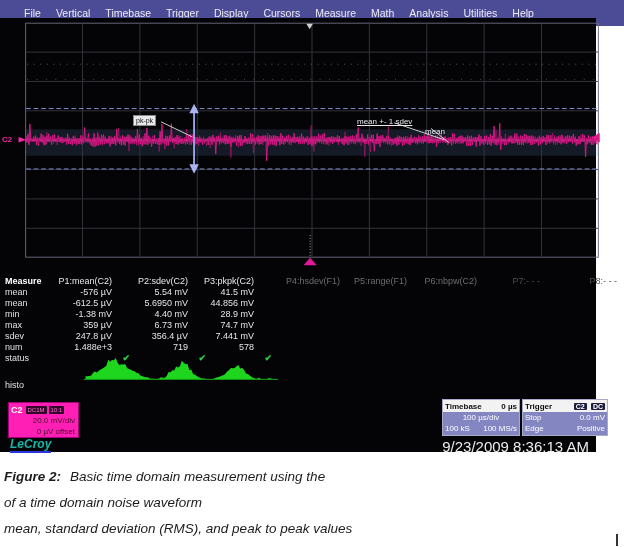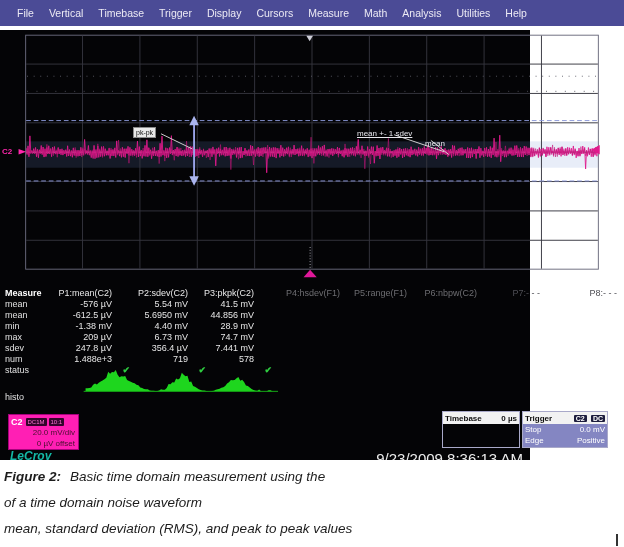--- a/index.html
+++ b/index.html
@@ -7,7 +7,7 @@
         font-family:"Liberation Sans",sans-serif;}
   
   .menubar{position:absolute;left:0;top:0;width:624px;height:26px;background:#4b4b96;
-           display:flex;align-items:center;padding-left:17px;box-sizing:border-box;}
+           display:flex;align-items:center;padding-left:24px;box-sizing:border-box;}
   .menu-item{color:#eceaf4;font-size:10.5px;margin-right:15px;white-space:nowrap;cursor:default;}
   
   .scope{position:absolute;left:0;top:30px;width:530px;height:434px;background:#040406;}

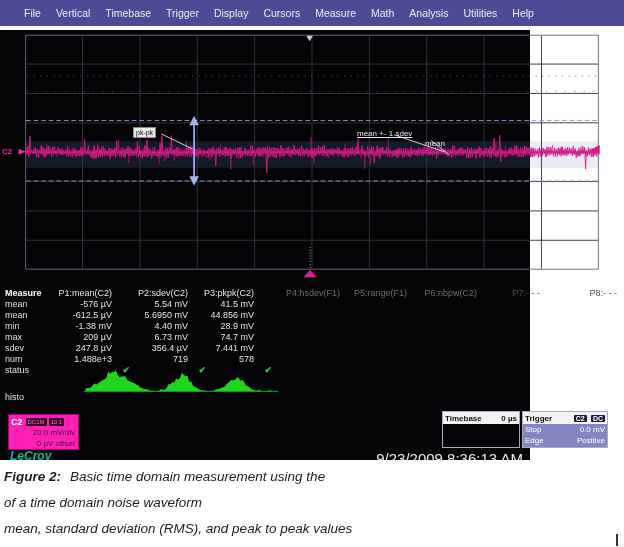--- a/index.html
+++ b/index.html
@@ -10,7 +10,7 @@
            display:flex;align-items:center;padding-left:24px;box-sizing:border-box;}
   .menu-item{color:#eceaf4;font-size:10.5px;margin-right:15px;white-space:nowrap;cursor:default;}
   
-  .scope{position:absolute;left:0;top:30px;width:530px;height:434px;background:#040406;}
+  .scope{position:absolute;left:0;top:18px;width:596px;height:434px;background:#040406;}
   .scope svg{position:absolute;left:0;top:0;}
   .ann{position:absolute;color:#e8e8ee;font-size:8px;line-height:9px;white-space:nowrap;}
   .pkpk-label{position:absolute;left:133px;top:97px;background:#e9e9e9;color:#101010;

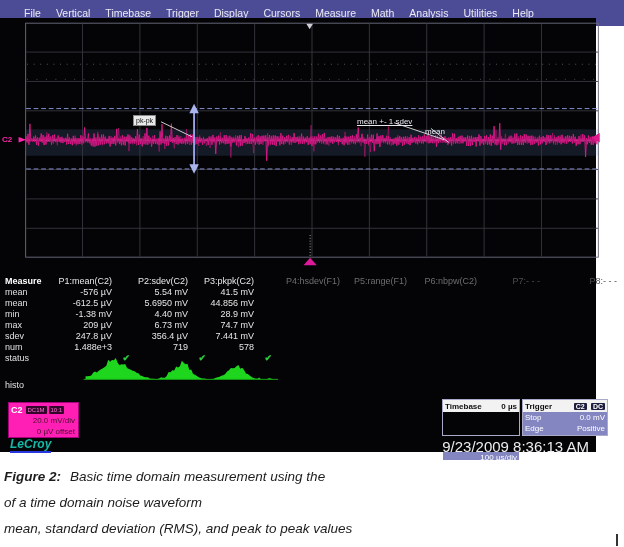--- a/index.html
+++ b/index.html
@@ -169,7 +169,7 @@
         <div class="c-val"></div>
         <div class="c-val"></div>
         <div class="c-lab">max</div>
-        <div class="c-val">209 µV</div>
+        <div class="c-val">359 µV</div>
         <div class="c-val">6.73 mV</div>
         <div class="c-val">74.7 mV</div>
         <div class="c-val"></div>

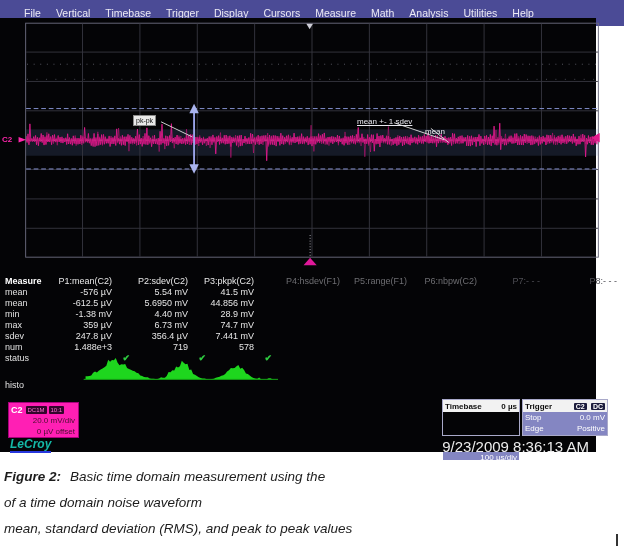--- a/index.html
+++ b/index.html
@@ -225,7 +225,7 @@
         <span>0 µs</span>
       </div>
       <div class="pbody">
-        <div class="prow" style="justify-content:flex-end;margin-top:40px;">
+        <div class="prow" style="justify-content:center;">
           <span>100 µs/div</span>
         </div>
         <div class="prow">

